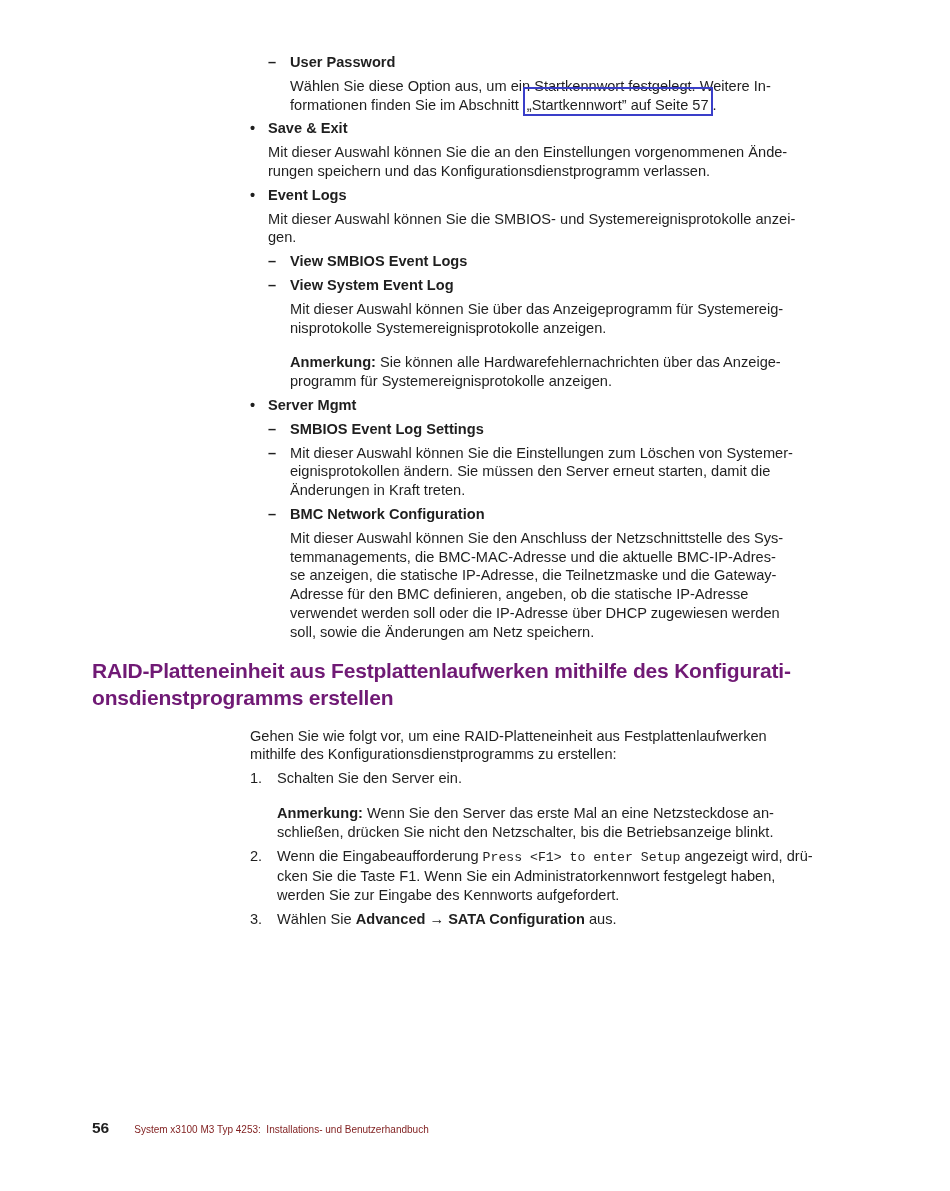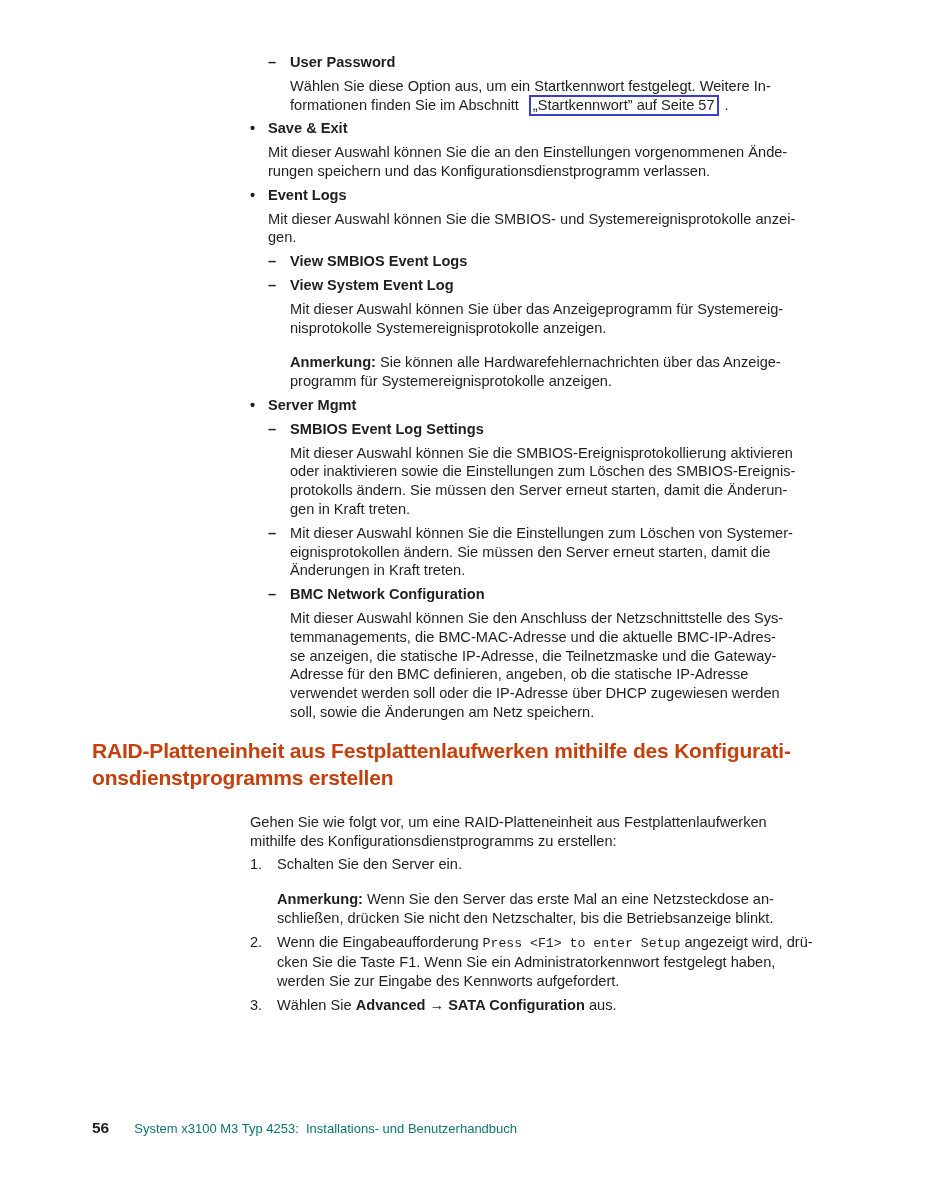--- a/index.html
+++ b/index.html
@@ -39,8 +39,8 @@
   .bold { font-weight:bold; }
   .linkbox {
     border:2px solid #3a3fc9;
-    padding:0 2px 1px 2px;
-    margin:-2px 6px;
+    padding:8px 2px 1px 2px;
+    margin:-2px 0;
     cursor:pointer;
   }
   .footer {

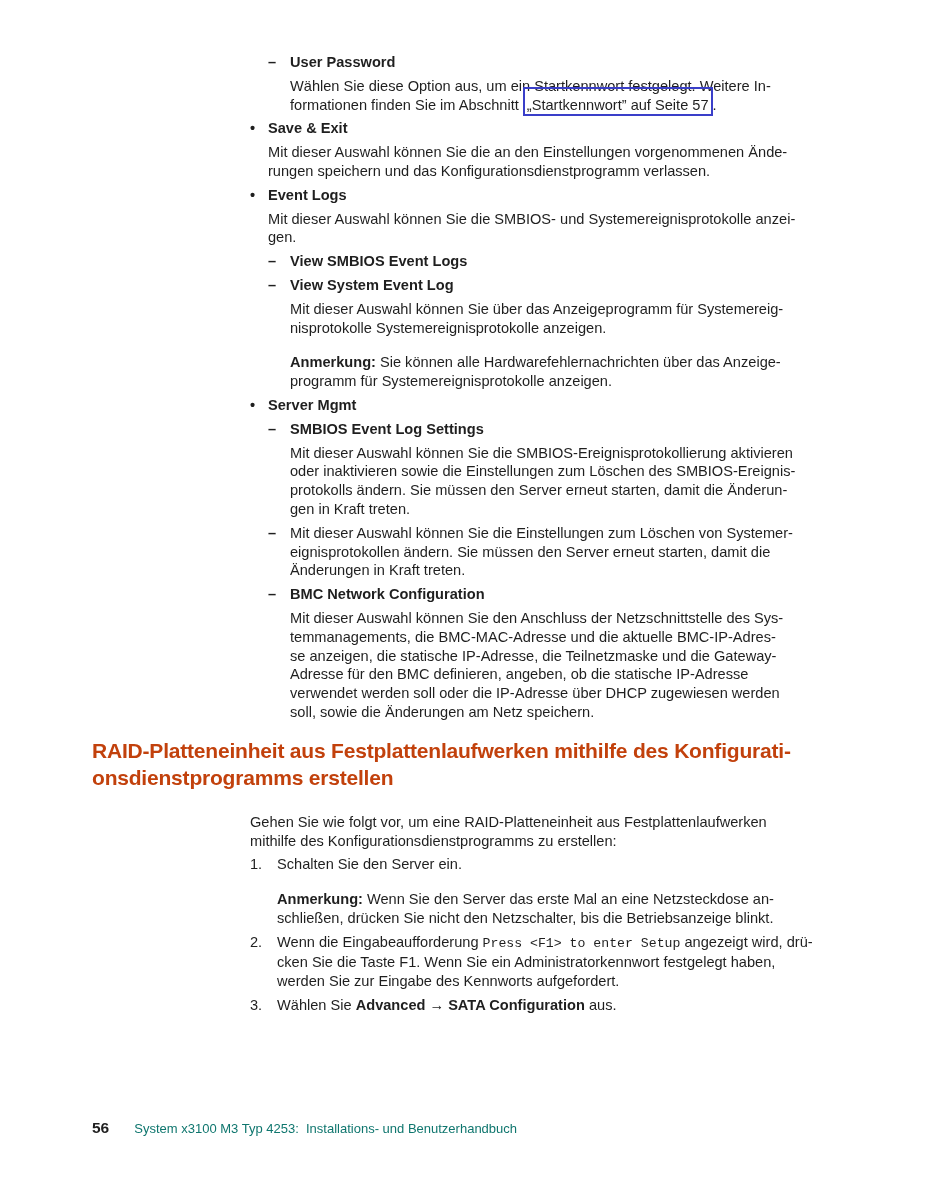--- a/index.html
+++ b/index.html
@@ -99,10 +99,6 @@
       <div class="item l2 blk">
         <span class="marker">–</span>
         <div class="term">SMBIOS Event Log Settings</div>
-        <div class="para blk">Mit dieser Auswahl können Sie die SMBIOS-Ereignisprotokollierung aktivieren
-oder inaktivieren sowie die Einstellungen zum Löschen des SMBIOS-Ereignis-
-protokolls ändern. Sie müssen den Server erneut starten, damit die Änderun-
-gen in Kraft treten.</div>
       </div>
 
       <div class="item l2 blk">

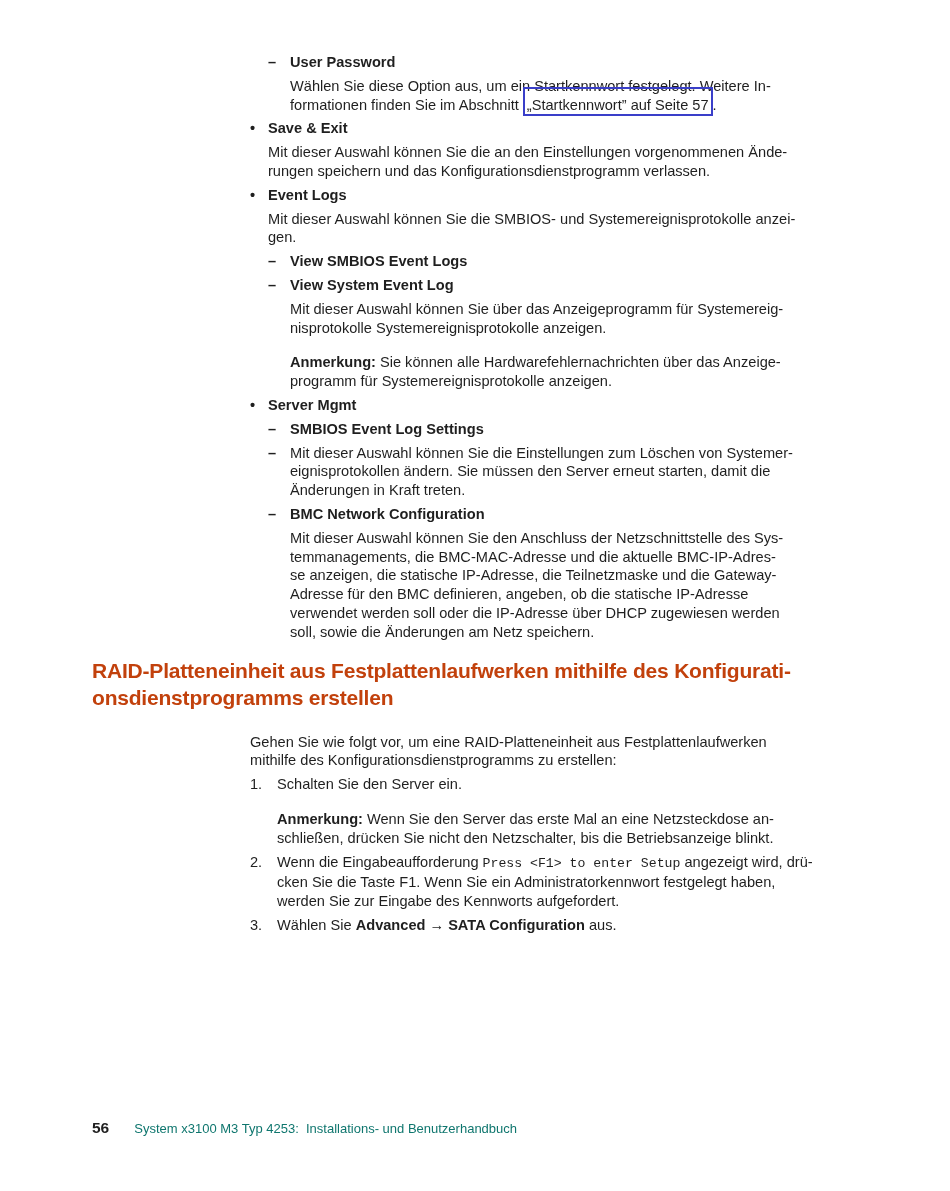--- a/index.html
+++ b/index.html
@@ -29,8 +29,8 @@
   .note-label { font-weight:bold; margin-right:4px; }
   h2 {
     font-size:21px; line-height:27px; font-weight:bold;
-    letter-spacing:-0.2px; color:#c2410c;
-    margin:15px 0 22px 0; white-space:pre-line;
+    letter-spacing:-0.2px; color:#701a75;
+    margin:15px 0 16px 0; white-space:pre-line;
   }
   .step { position:relative; padding-left:27px; margin-top:5px; }
   .step > .marker { position:absolute; left:0; top:0; }

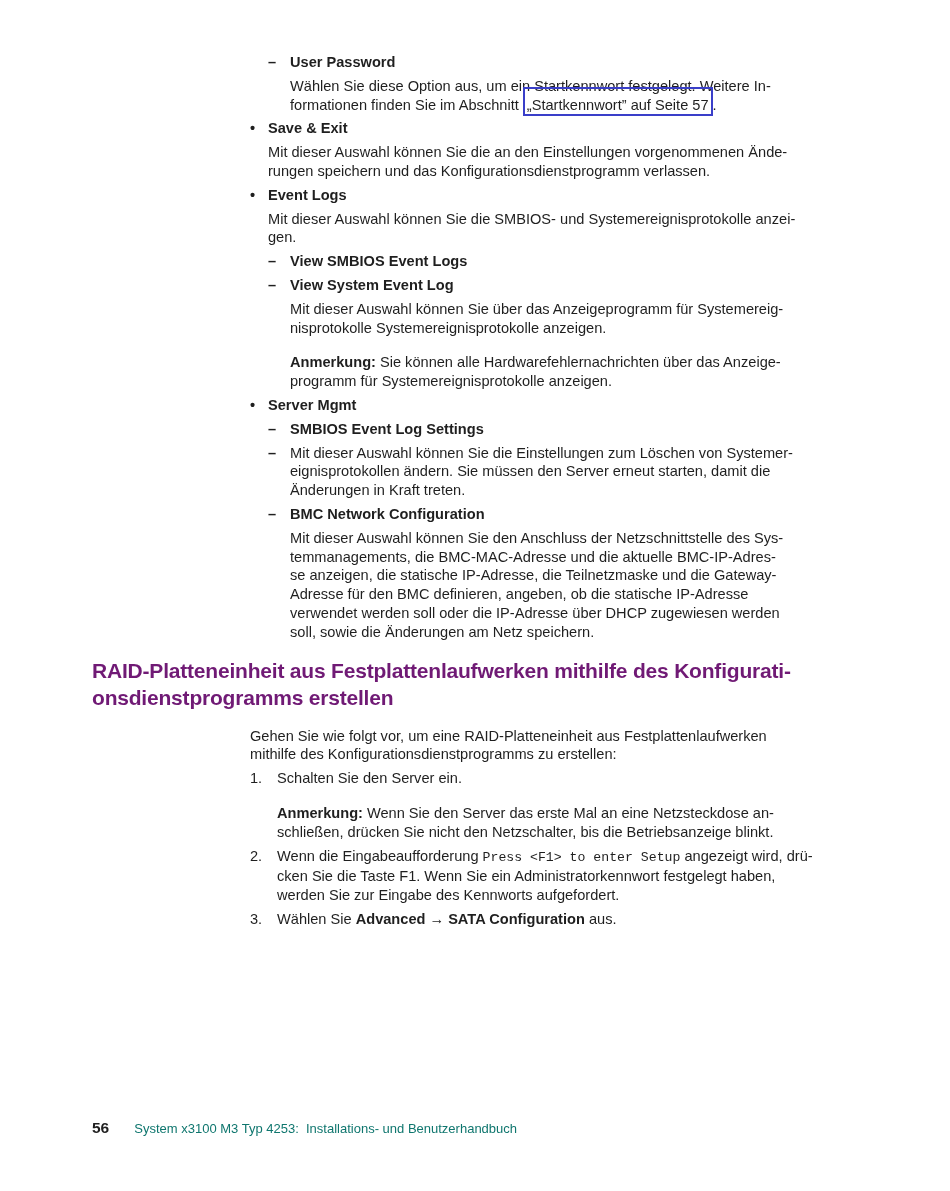--- a/index.html
+++ b/index.html
@@ -48,7 +48,7 @@
     display:flex; align-items:baseline;
   }
   .page-number { font-size:15.5px; font-weight:bold; }
-  .book-title { font-size:13px; margin-left:25px; white-space:pre; color:#0f766e; }
+  .book-title { font-size:10px; margin-left:25px; white-space:pre; color:#7f1d1d; }
 </style>
 </head>
 <body>

